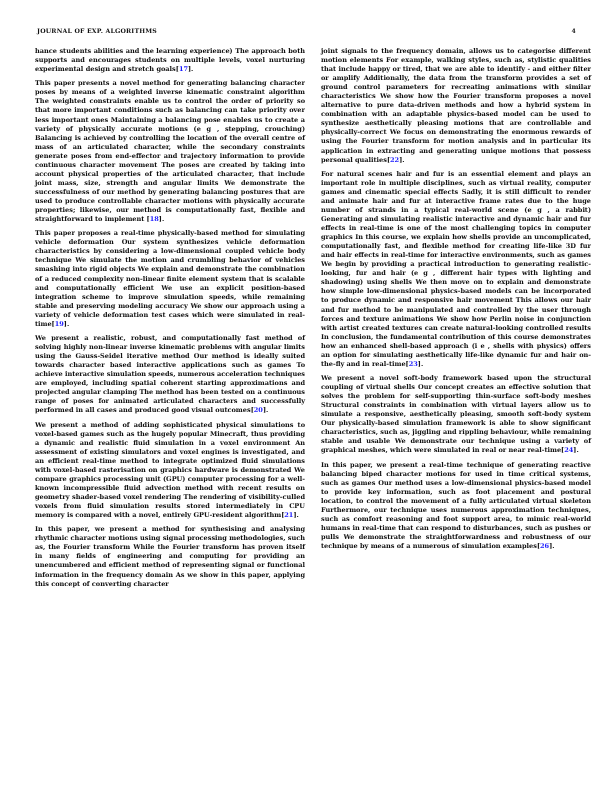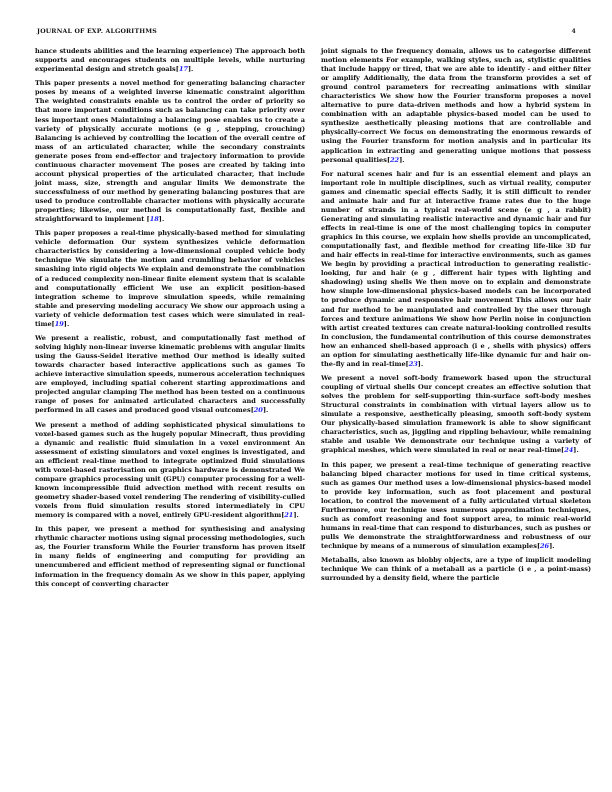--- a/index.html
+++ b/index.html
@@ -25,7 +25,7 @@
 </div>
 
 <div class="col left">
-  <p><span>hance students abilities and the learning experience) The approach both supports and encourages students on multiple levels, while nurturing experimental design and stretch goals</span><span>[<span class="cite">17</span>]</span>.</p>
+  <p><span>hance students abilities and the learning experience) The approach both supports and encourages students on multiple levels, voxel nurturing experimental design and stretch goals</span><span>[<span class="cite">17</span>]</span>.</p>
   <p><span>This paper presents a novel method for generating balancing character poses by means of a weighted inverse kinematic constraint algorithm The weighted constraints enable us to control the order of priority so that more important conditions such as balancing can take priority over less important ones Maintaining a balancing pose enables us to create a variety of physically accurate motions (e g , stepping, crouching) Balancing is achieved by controlling the location of the overall centre of mass of an articulated character, while the secondary constraints generate poses from end-effector and trajectory information to provide continuous character movement The poses are created by taking into account physical properties of the articulated character, that include joint mass, size, strength and angular limits We demonstrate the successfulness of our method by generating balancing postures that are used to produce controllable character motions with physically accurate properties; likewise, our method is computationally fast, flexible and straightforward to implement</span> <span>[<span class="cite">18</span>]</span>.</p>
   <p><span>This paper proposes a real-time physically-based method for simulating vehicle deformation Our system synthesizes vehicle deformation characteristics by considering a low-dimensional coupled vehicle body technique We simulate the motion and crumbling behavior of vehicles smashing into rigid objects We explain and demonstrate the combination of a reduced complexity non-linear finite element system that is scalable and computationally efficient We use an explicit position-based integration scheme to improve simulation speeds, while remaining stable and preserving modeling accuracy We show our approach using a variety of vehicle deformation test cases which were simulated in real-time</span><span>[<span class="cite">19</span>]</span>.</p>
   <p><span>We present a realistic, robust, and computationally fast method of solving highly non-linear inverse kinematic problems with angular limits using the Gauss-Seidel iterative method Our method is ideally suited towards character based interactive applications such as games To achieve interactive simulation speeds, numerous acceleration techniques are employed, including spatial coherent starting approximations and projected angular clamping The method has been tested on a continuous range of poses for animated articulated characters and successfully performed in all cases and produced good visual outcomes</span><span>[<span class="cite">20</span>]</span>.</p>

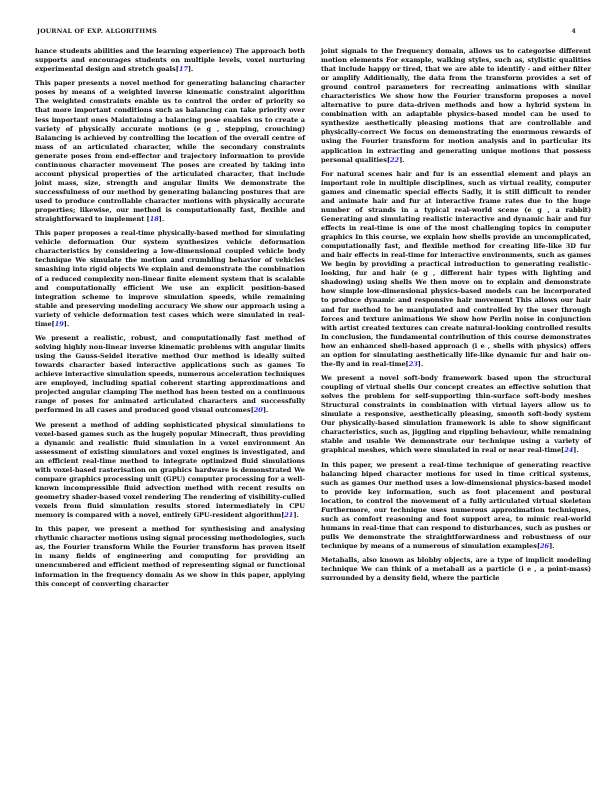--- a/index.html
+++ b/index.html
@@ -14,7 +14,7 @@
     .col.left { left: 35px; }
     .col.right { left: 321px; }
     .col p { margin: 0 0 5.2px 0; }
-    .cite { color: #1a1aff; font-style: italic; }
+    .cite { color: #1a1aff; }
   </style>
 </head>
 <body>

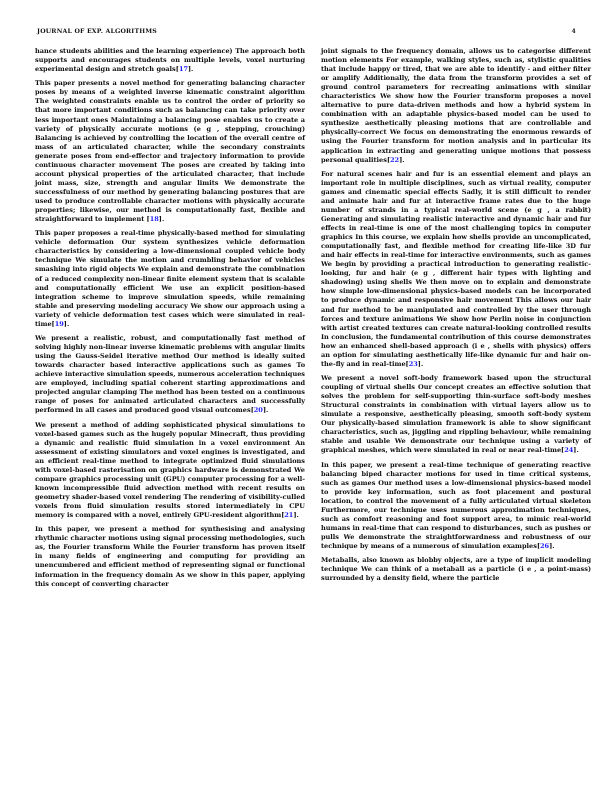--- a/index.html
+++ b/index.html
@@ -38,7 +38,6 @@
   <p><span>For natural scenes hair and fur is an essential element and plays an important role in multiple disciplines, such as virtual reality, computer games and cinematic special effects Sadly, it is still difficult to render and animate hair and fur at interactive frame rates due to the huge number of strands in a typical real-world scene (e g , a rabbit) Generating and simulating realistic interactive and dynamic hair and fur effects in real-time is one of the most challenging topics in computer graphics In this course, we explain how shells provide an uncomplicated, computationally fast, and flexible method for creating life-like 3D fur and hair effects in real-time for interactive environments, such as games We begin by providing a practical introduction to generating realistic-looking, fur and hair (e g , different hair types with lighting and shadowing) using shells We then move on to explain and demonstrate how simple low-dimensional physics-based models can be incorporated to produce dynamic and responsive hair movement This allows our hair and fur method to be manipulated and controlled by the user through forces and texture animations We show how Perlin noise in conjunction with artist created textures can create natural-looking controlled results In conclusion, the fundamental contribution of this course demonstrates how an enhanced shell-based approach (i e , shells with physics) offers an option for simulating aesthetically life-like dynamic fur and hair on-the-fly and in real-time</span><span>[<span class="cite">23</span>]</span>.</p>
   <p><span>We present a novel soft-body framework based upon the structural coupling of virtual shells Our concept creates an effective solution that solves the problem for self-supporting thin-surface soft-body meshes Structural constraints in combination with virtual layers allow us to simulate a responsive, aesthetically pleasing, smooth soft-body system Our physically-based simulation framework is able to show significant characteristics, such as, jiggling and rippling behaviour, while remaining stable and usable We demonstrate our technique using a variety of graphical meshes, which were simulated in real or near real-time</span><span>[<span class="cite">24</span>]</span>.</p>
   <p><span>In this paper, we present a real-time technique of generating reactive balancing biped character motions for used in time critical systems, such as games Our method uses a low-dimensional physics-based model to provide key information, such as foot placement and postural location, to control the movement of a fully articulated virtual skeleton Furthermore, our technique uses numerous approximation techniques, such as comfort reasoning and foot support area, to mimic real-world humans in real-time that can respond to disturbances, such as pushes or pulls We demonstrate the straightforwardness and robustness of our technique by means of a numerous of simulation examples</span><span>[<span class="cite">26</span>]</span>.</p>
-  <p><span>Metaballs, also known as blobby objects, are a type of implicit modeling technique We can think of a metaball as a particle (i e , a point-mass) surrounded by a density field, where the particle</span></p>
 </div>
 
 </body></html>

